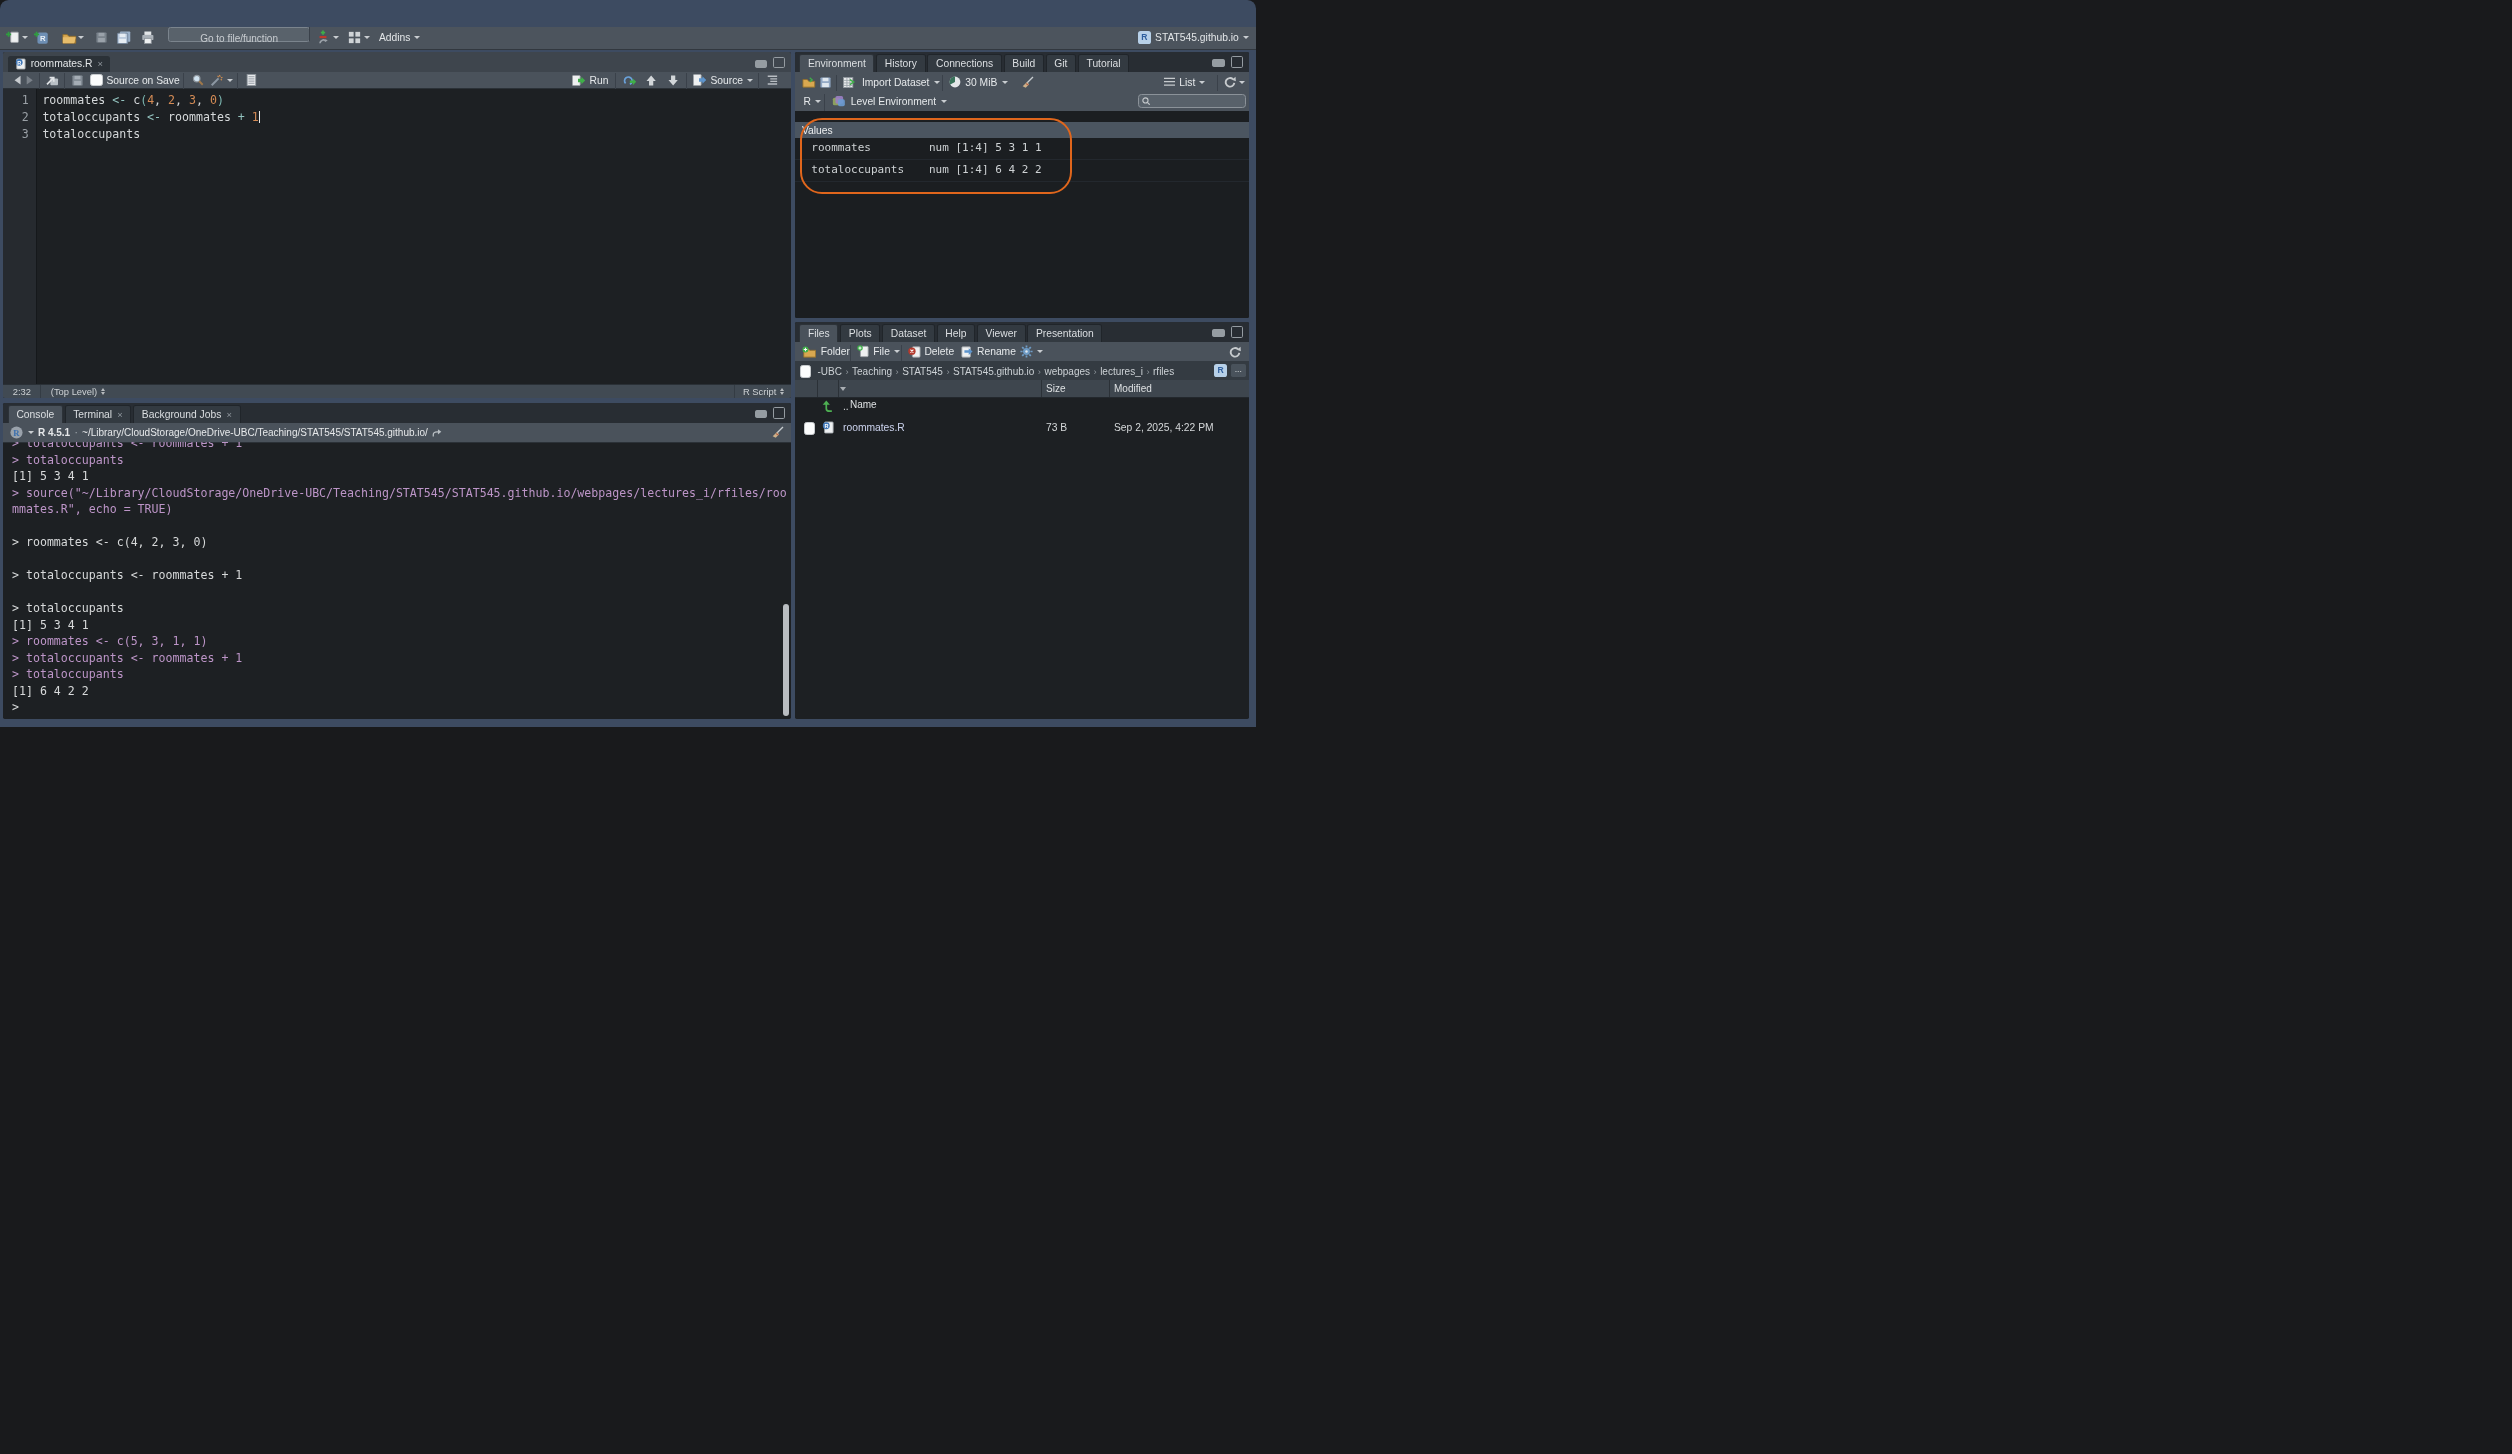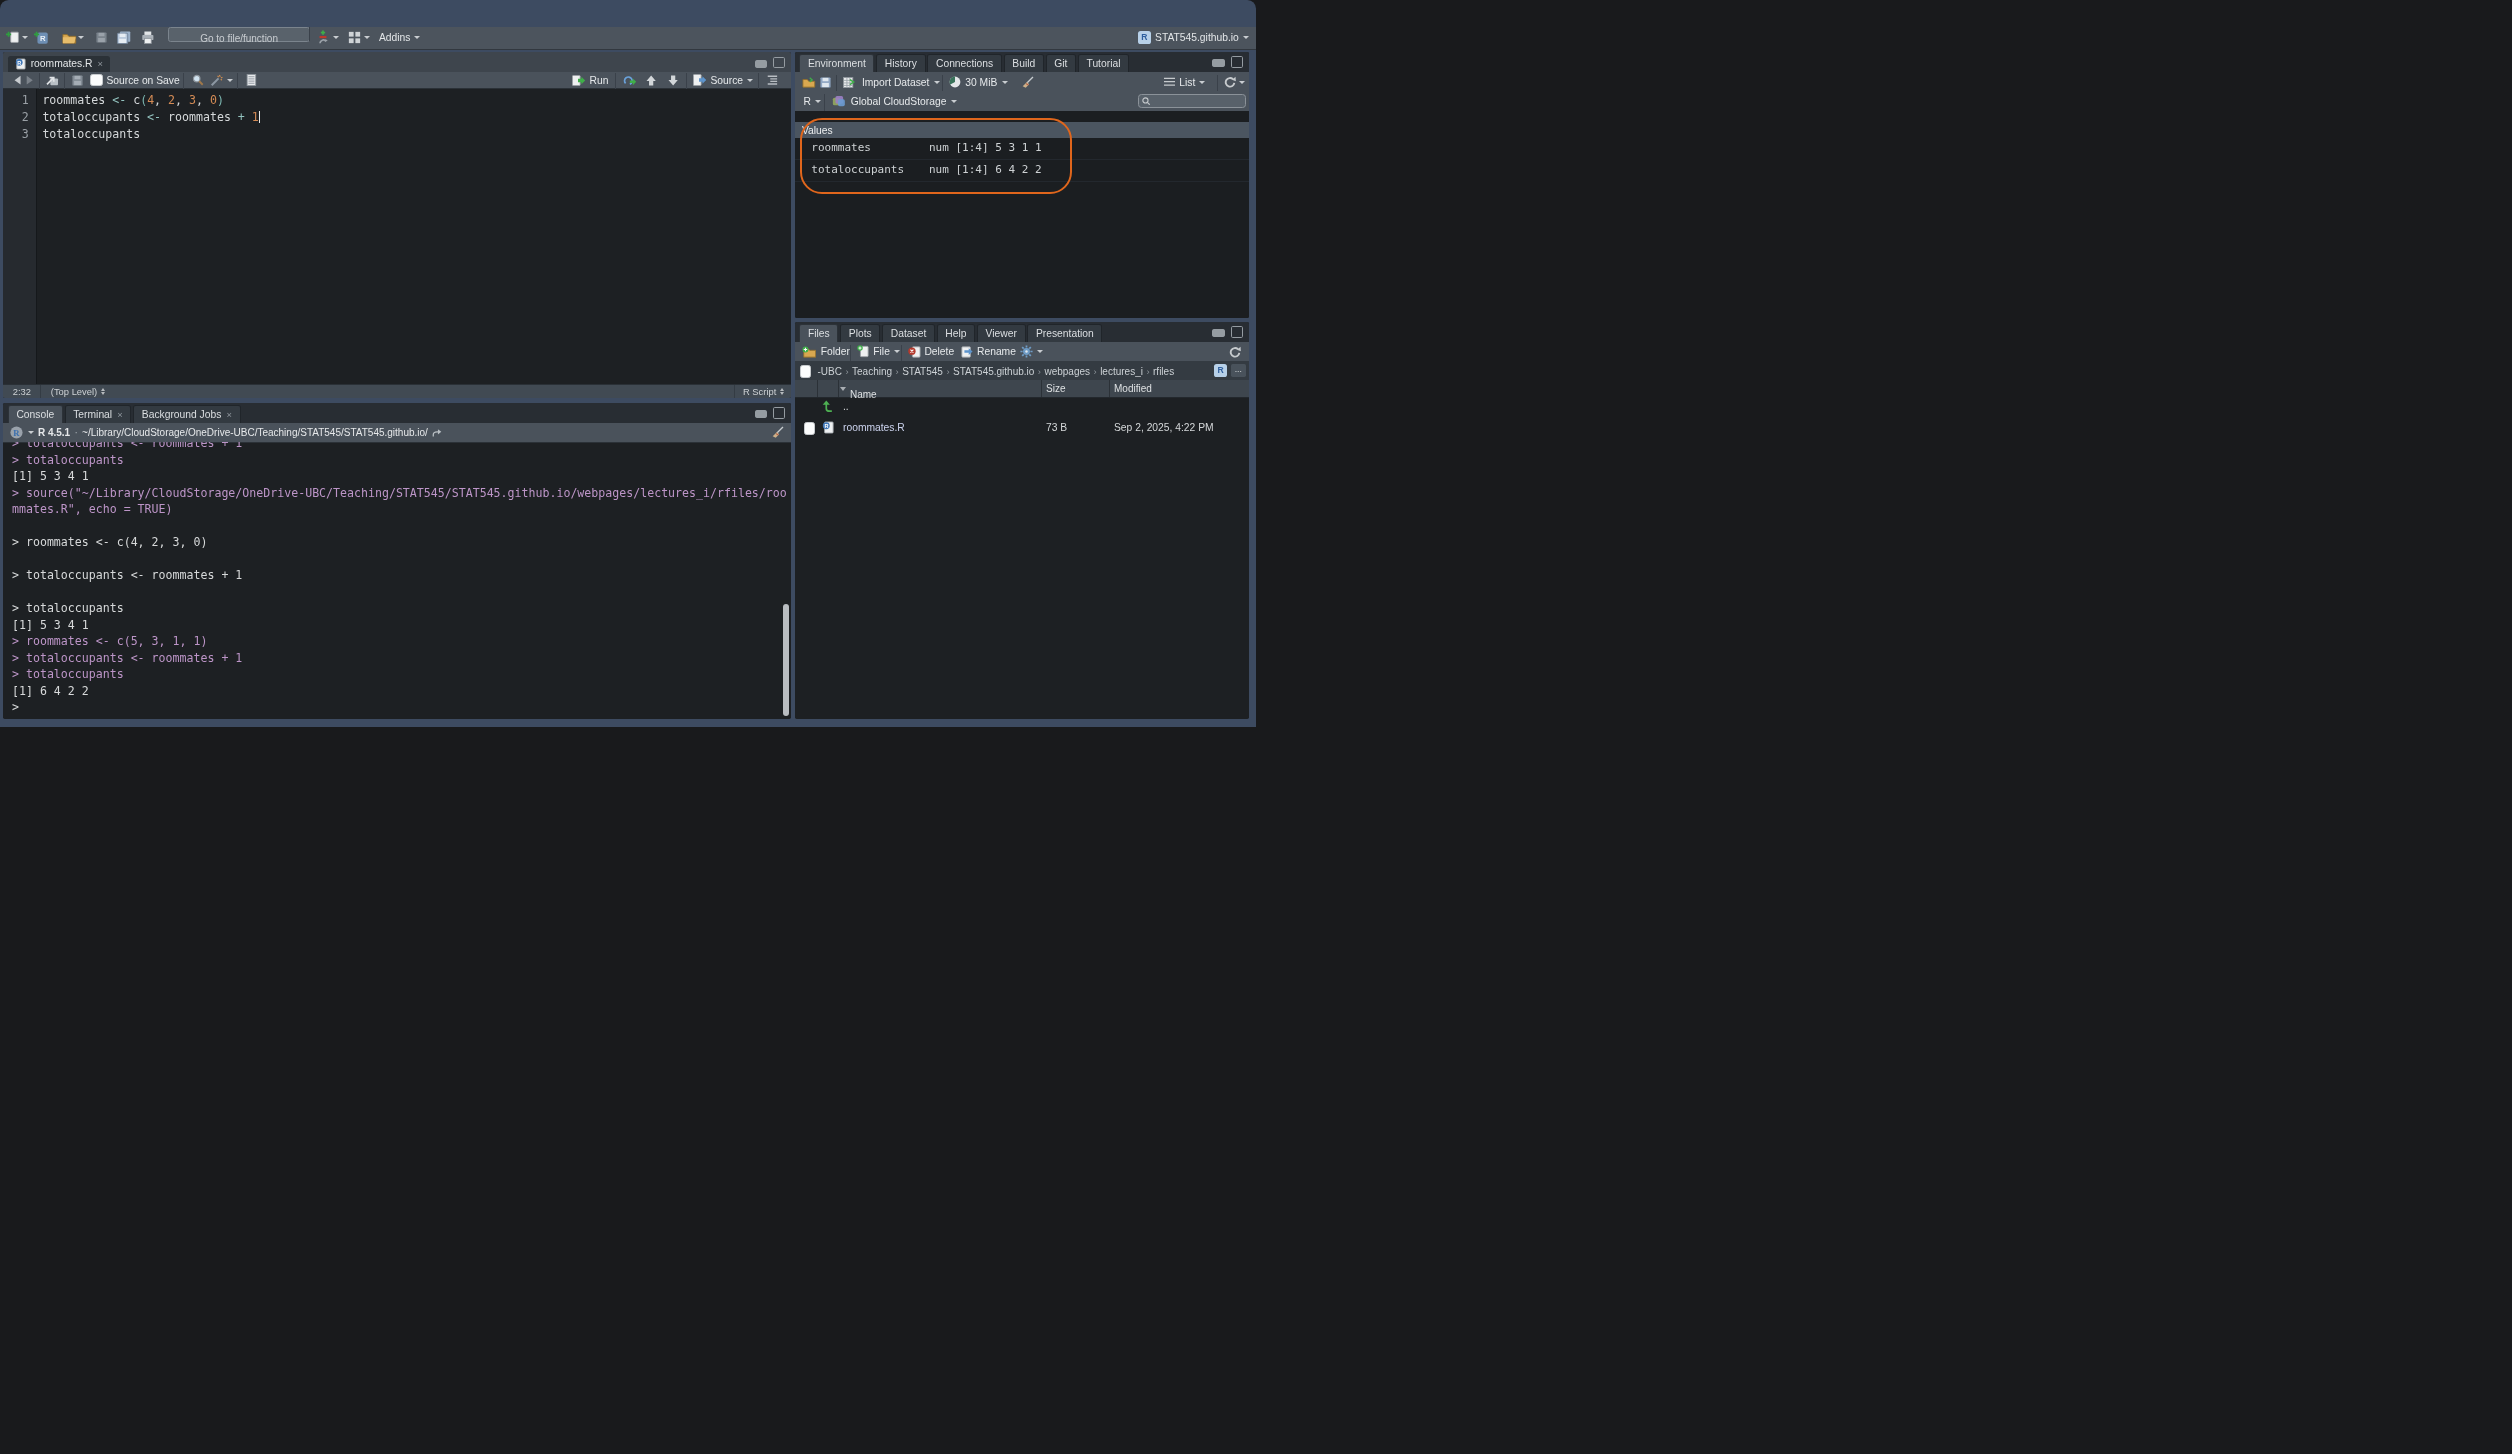--- a/index.html
+++ b/index.html
@@ -521,7 +521,7 @@
             <rect x="4" y="1" width="9" height="9" rx="2" fill="#9b7fc4" opacity="0.9"></rect>
             <rect x="7" y="5" width="8" height="8" rx="2" fill="#6b9bd2" opacity="0.9"></rect>
           </svg>
-        <span class="tlabel" style="margin-left:5.1px">Global CloudStorage</span>
+        <span class="tlabel" style="margin-left:5.1px">Level Environment</span>
         <span class="caret" style="margin-left:5.1px"></span>
       </div>
       <div class="search-box">

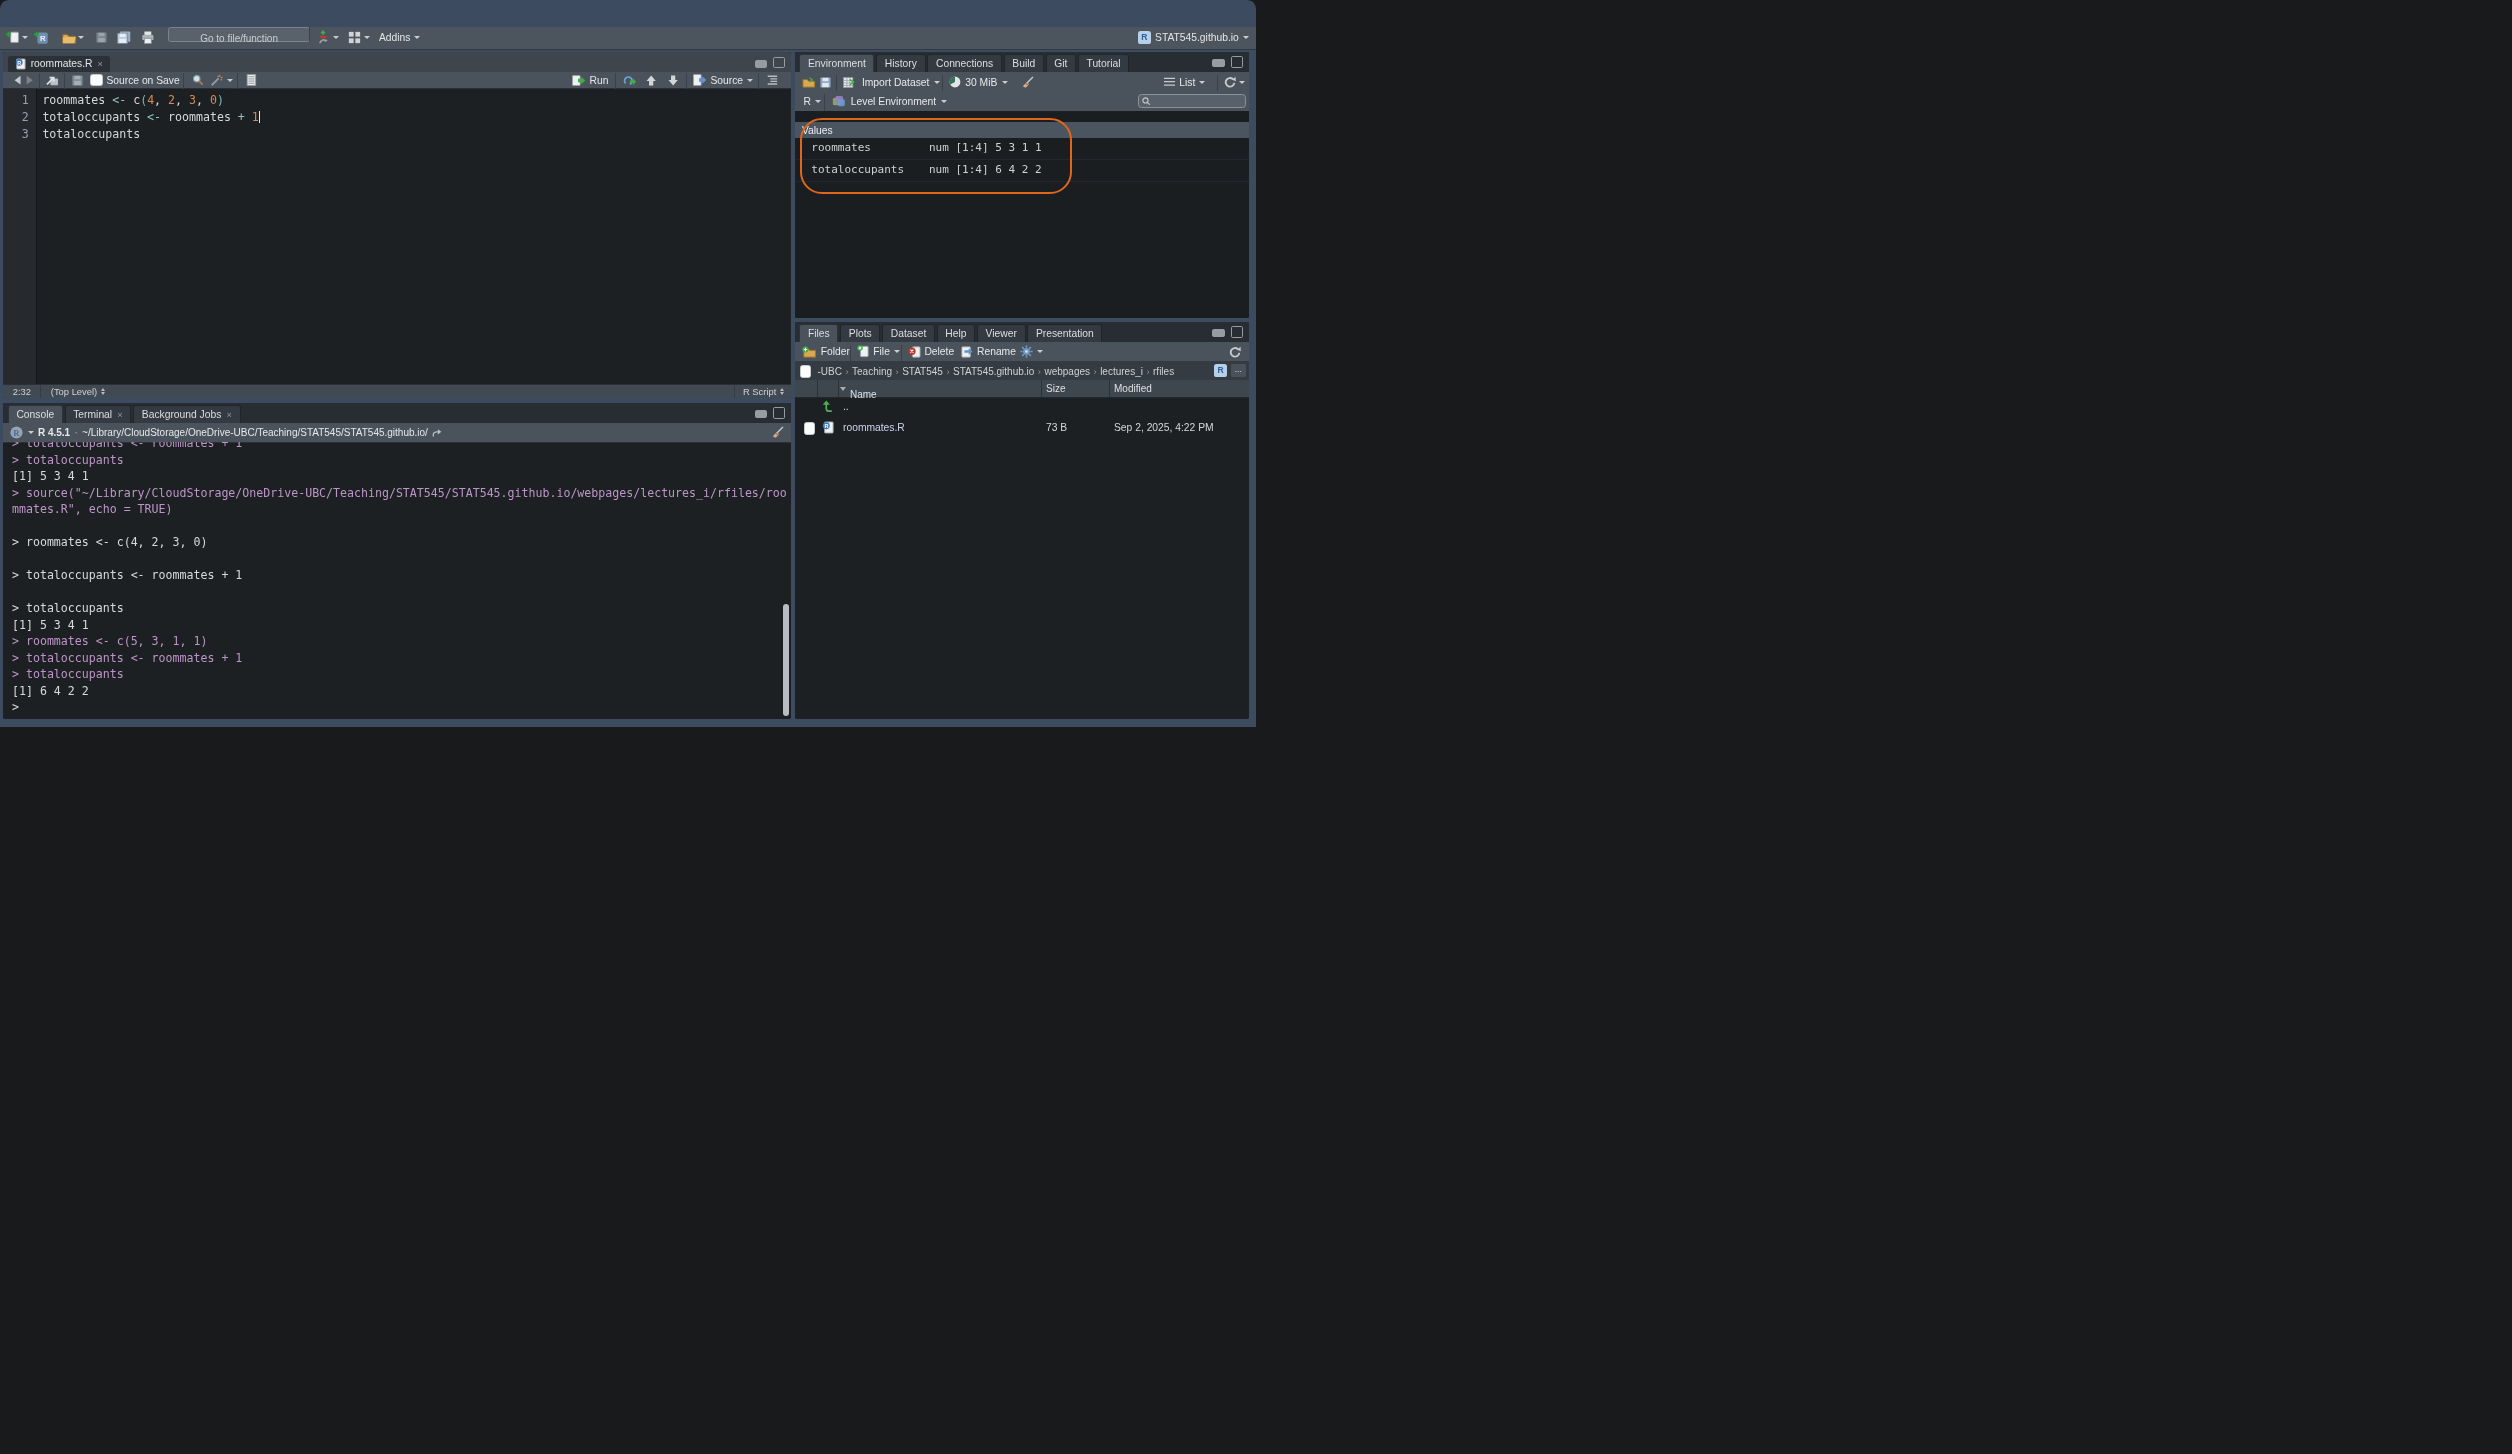--- a/index.html
+++ b/index.html
@@ -659,7 +659,7 @@
       <div class="hdr-div" style="left:246px"></div>
         <div class="hdr-div" style="left:314px"></div>
       <span class="sort-tri"></span>
-      <span style="position:absolute;left:55px;top:9px">Name</span>
+      <span style="position:absolute;left:55px;top:19px">Name</span>
       <span style="position:absolute;left:251px;top:2.6px">Size</span>
       <span style="position:absolute;left:319px;top:2.6px">Modified</span>
     </div>

